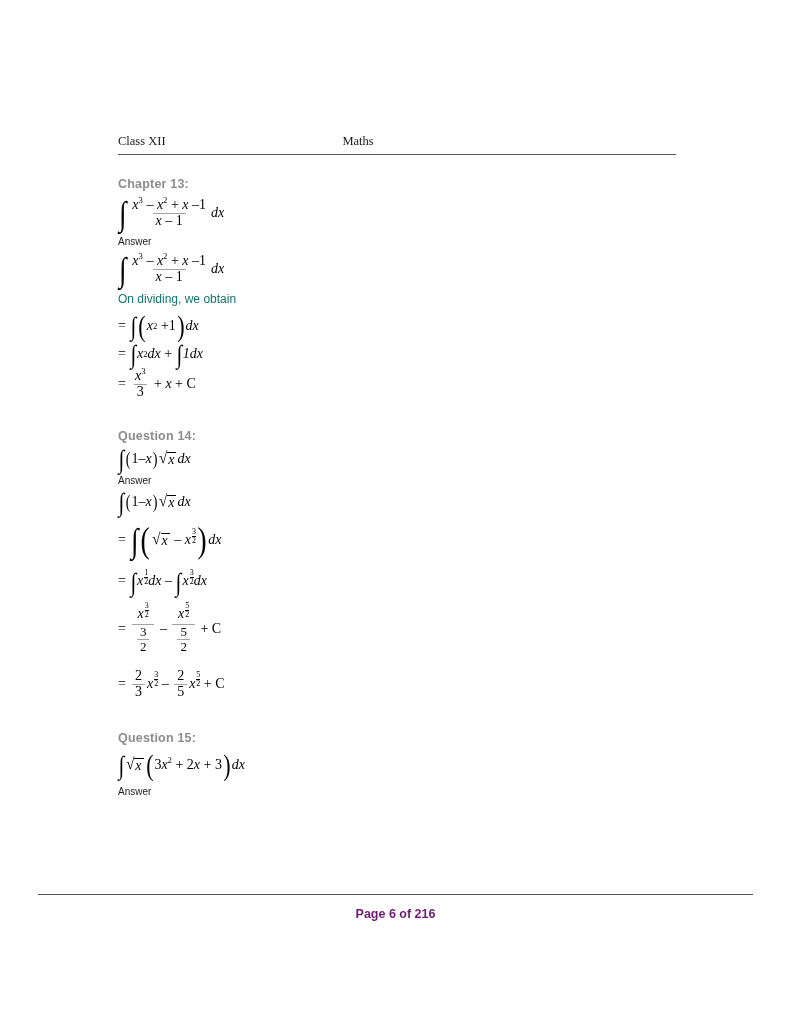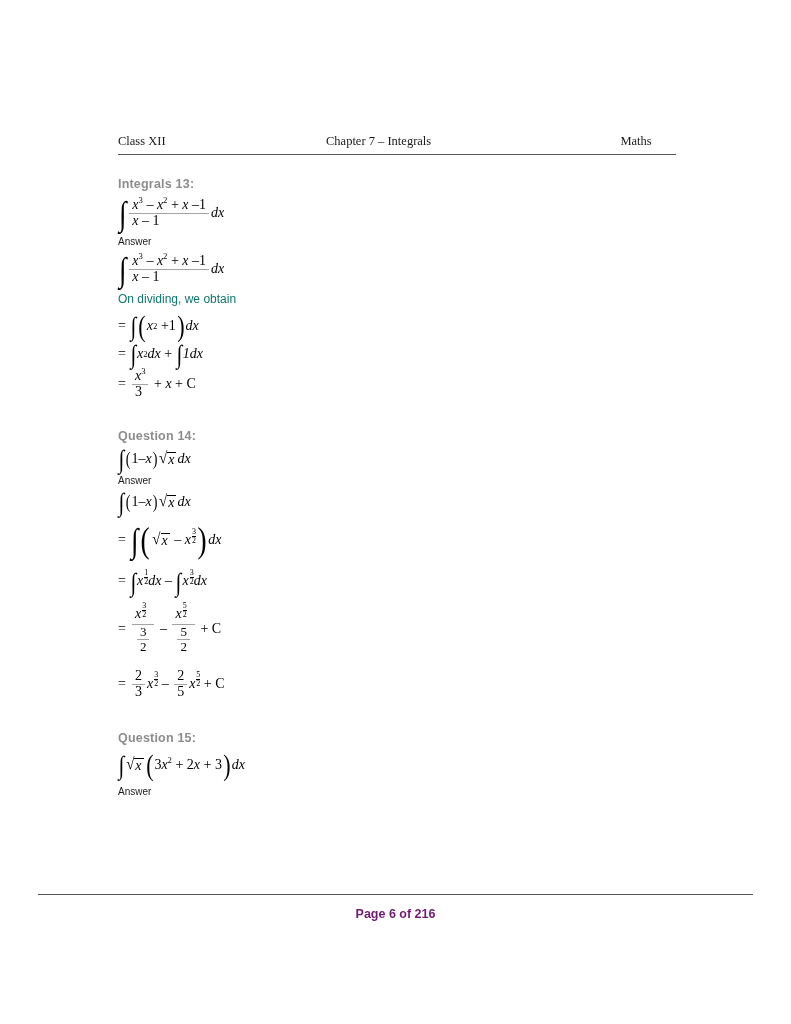--- a/index.html
+++ b/index.html
@@ -178,7 +178,6 @@
 
     <div class="header">
       <div class="h-left">Class XII</div>
-      <div class="h-mid">Chapter 7 – Integrals</div>
       <div class="h-right">Maths</div>
     </div>
 

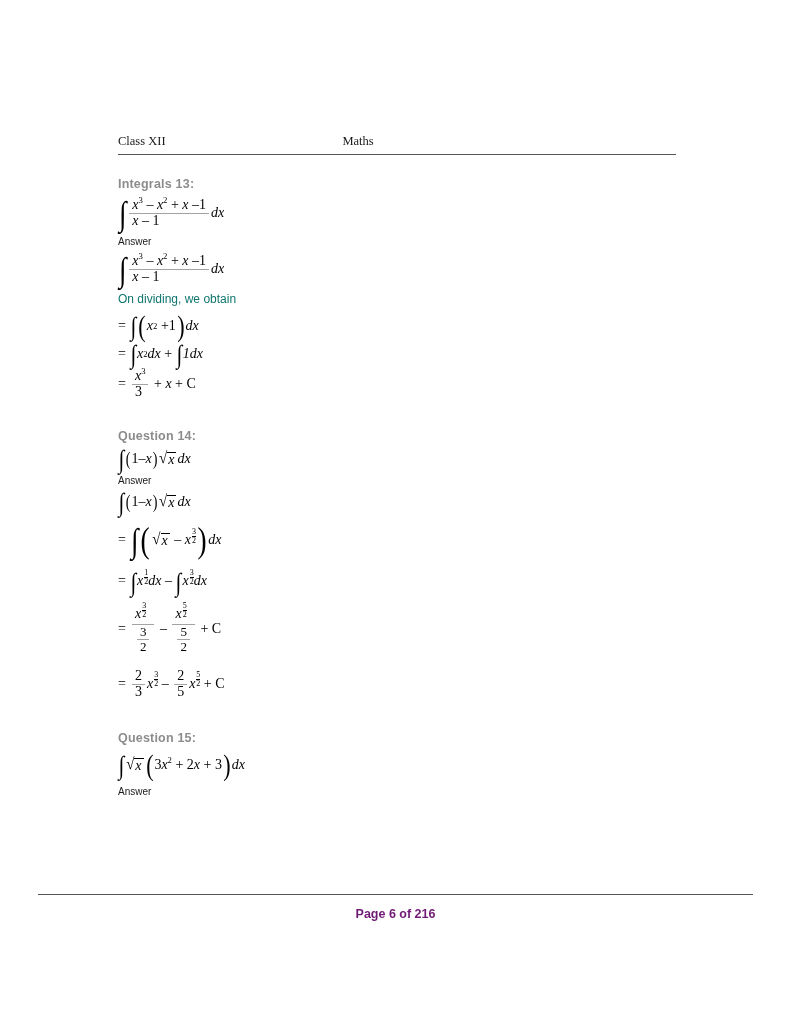--- a/index.html
+++ b/index.html
@@ -182,7 +182,7 @@
     </div>
 
     <div>
-      <div class="q-title">Integrals 13:</div>
+      <div class="q-title">Chapter 13:</div>
 
       <div class="math math-indent row">
         <span class="intg big">∫</span>

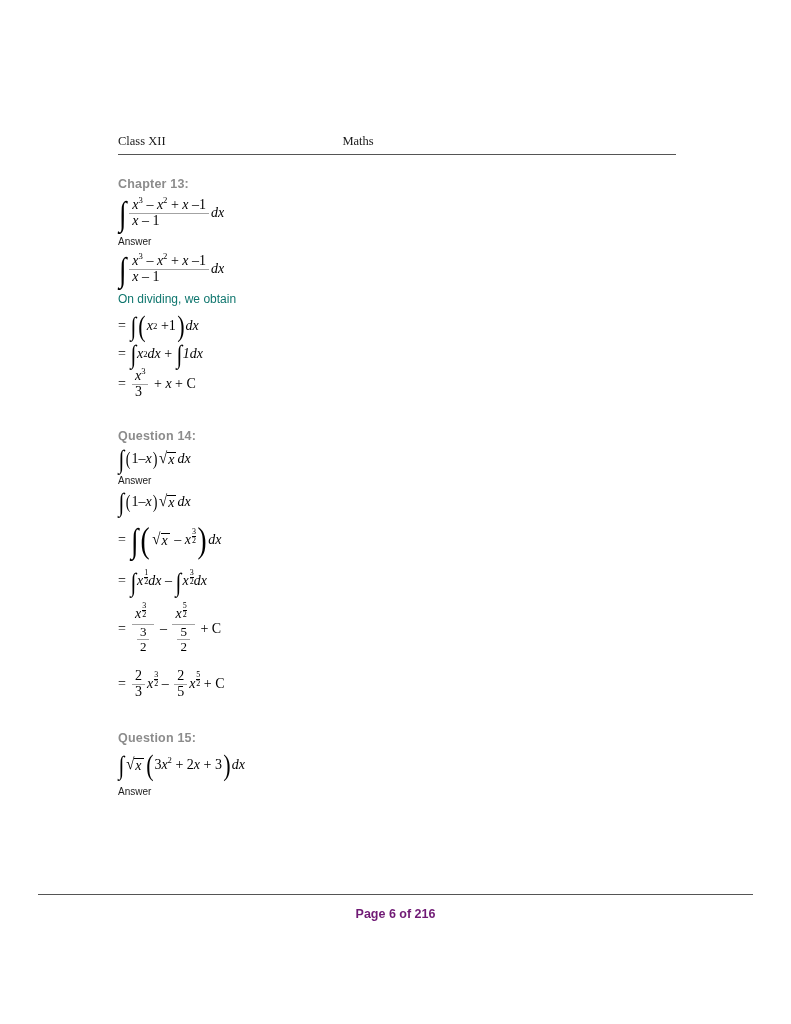--- a/index.html
+++ b/index.html
@@ -96,6 +96,7 @@
   .frac {
     display: inline-flex;
     flex-direction: column;
+    align-items: center;
     vertical-align: middle;
     margin: 0 2px;
   }

